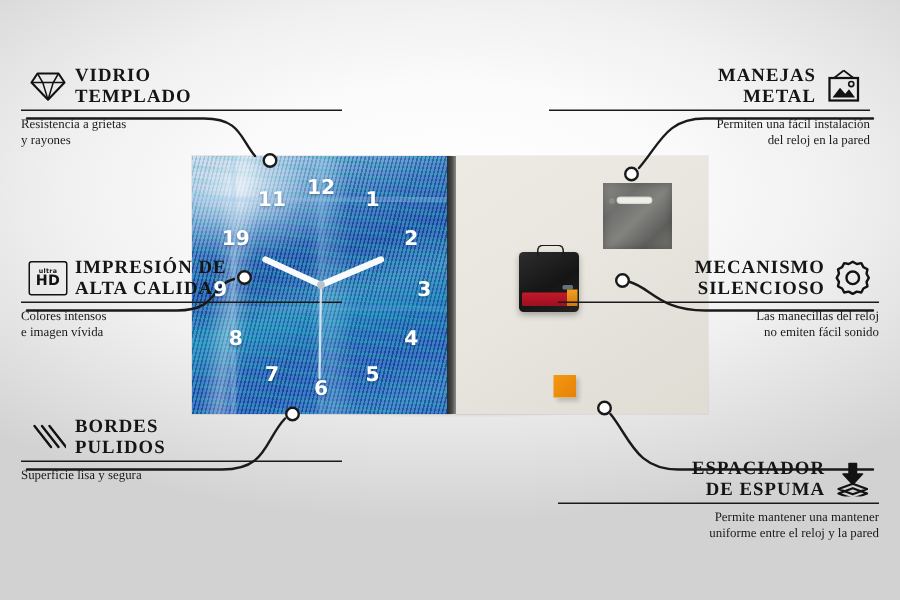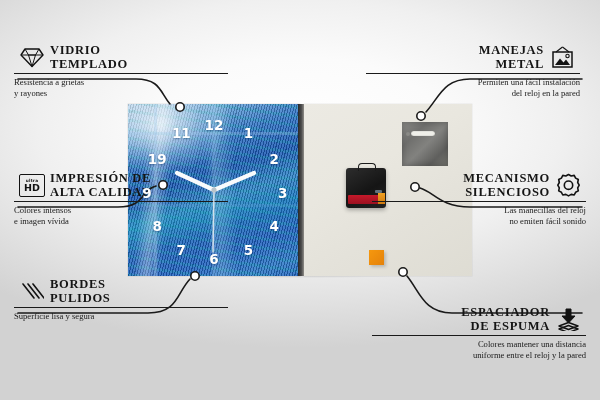--- a/index.html
+++ b/index.html
@@ -452,7 +452,7 @@
       </span>
     </div>
     <div class="feat-rule"></div>
-    <div class="feat-desc">Colores mantener una distancia</div>
+    <div class="feat-desc">Permite mantener una mantener</div>
     <div class="feat-desc">uniforme entre el reloj y la pared</div>
   </div>
 

